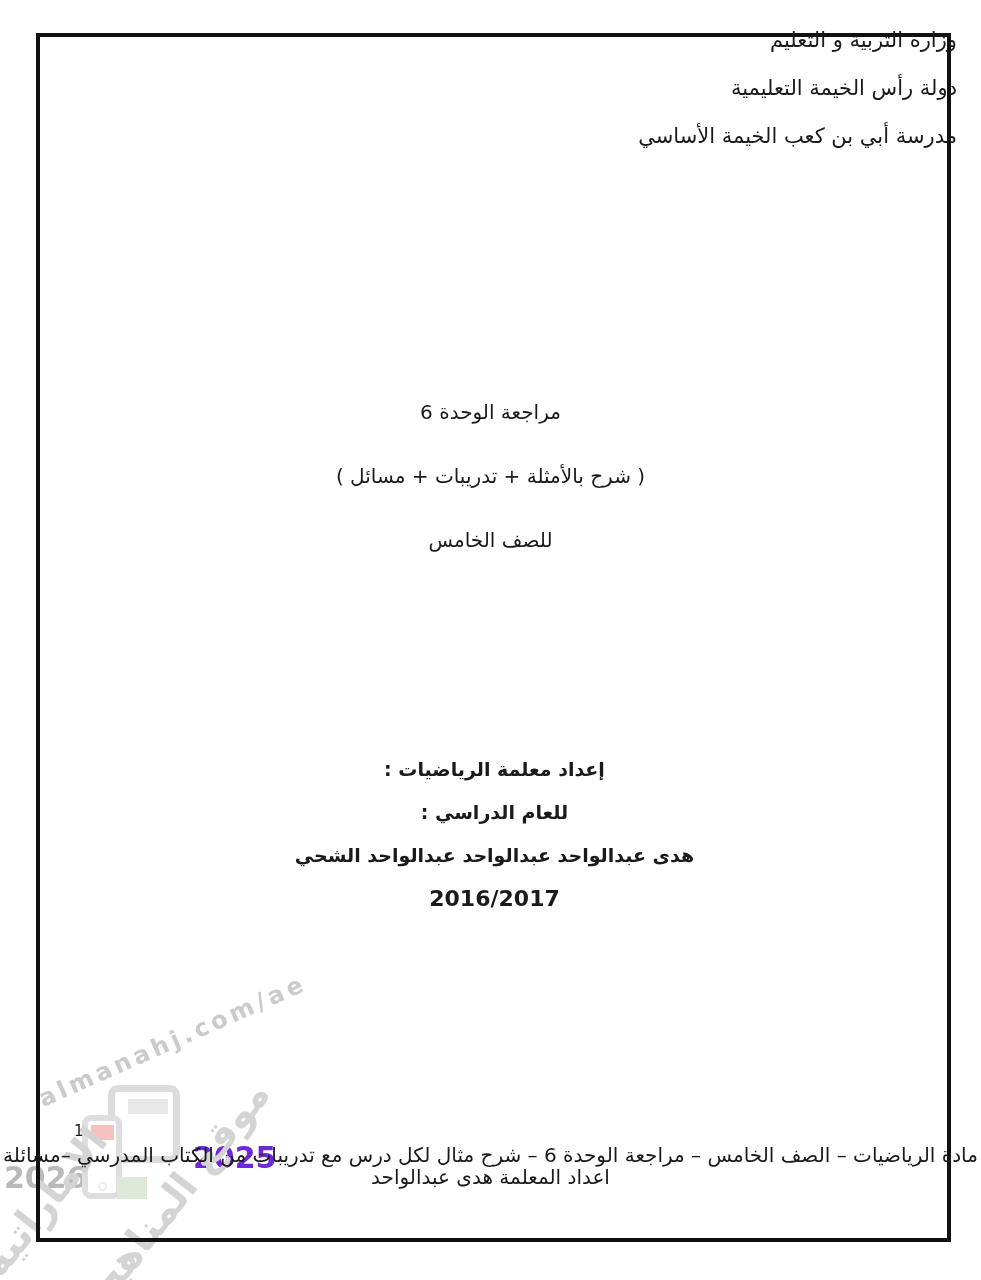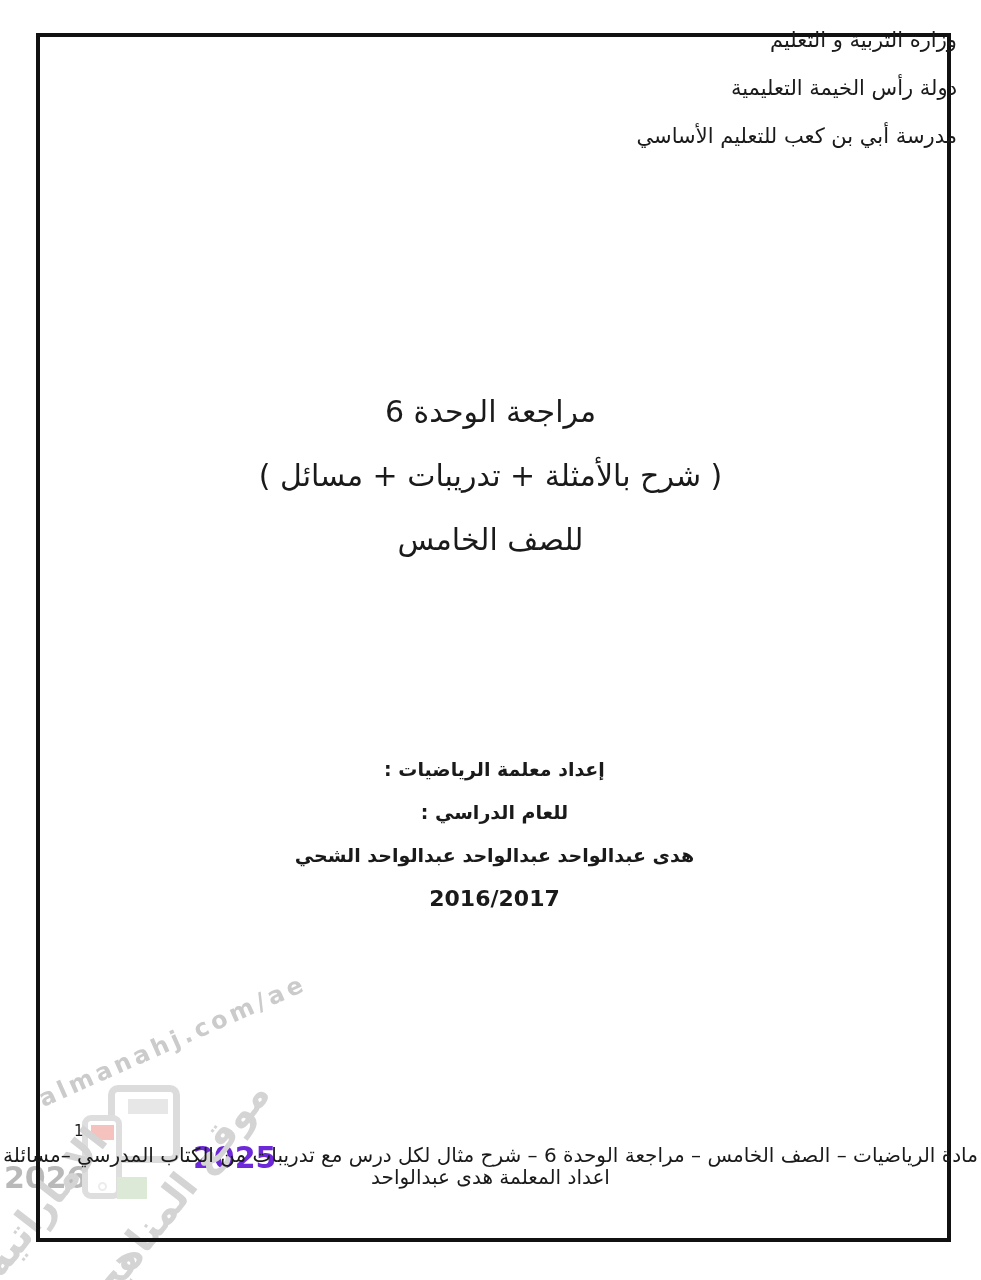--- a/index.html
+++ b/index.html
@@ -119,7 +119,7 @@
   <div class="header-block">
     <div>وزارة التربية و التعليم</div>
     <div>دولة رأس الخيمة التعليمية</div>
-    <div>مدرسة أبي بن كعب للتعليم الأساسي</div>
+    <div>مدرسة أبي بن كعب الخيمة الأساسي</div>
   </div>
 
   <div class="title-block">

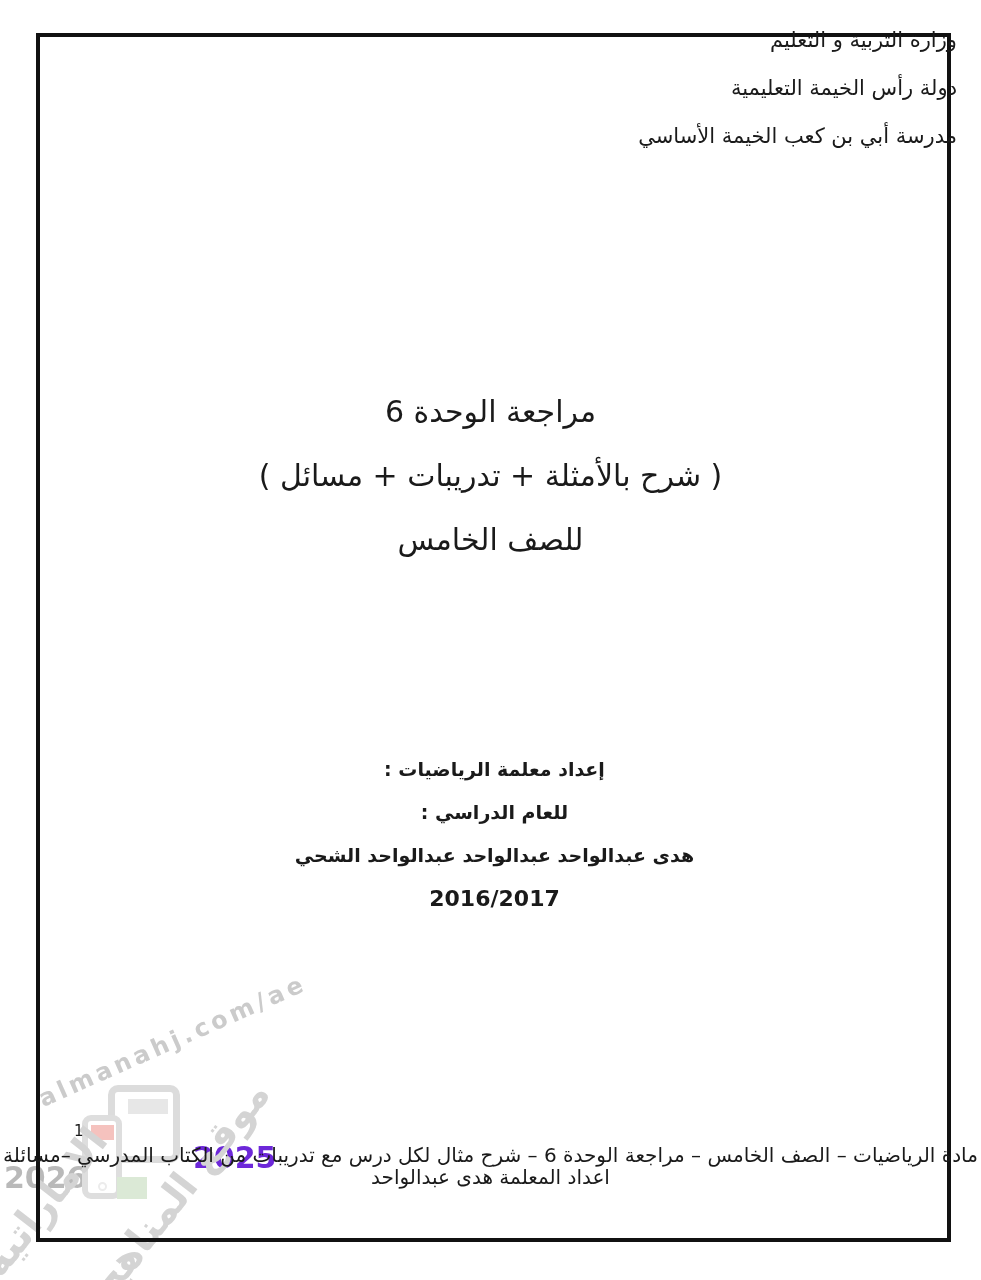--- a/index.html
+++ b/index.html
@@ -66,7 +66,7 @@
   .title-block {
     position: absolute; top: 380px; left: 0; width: 100%;
     direction: rtl; text-align: center;
-    font-size: 30px; line-height: 64px;
+    font-size: 20px; line-height: 64px;
     white-space: nowrap;
   }
 

